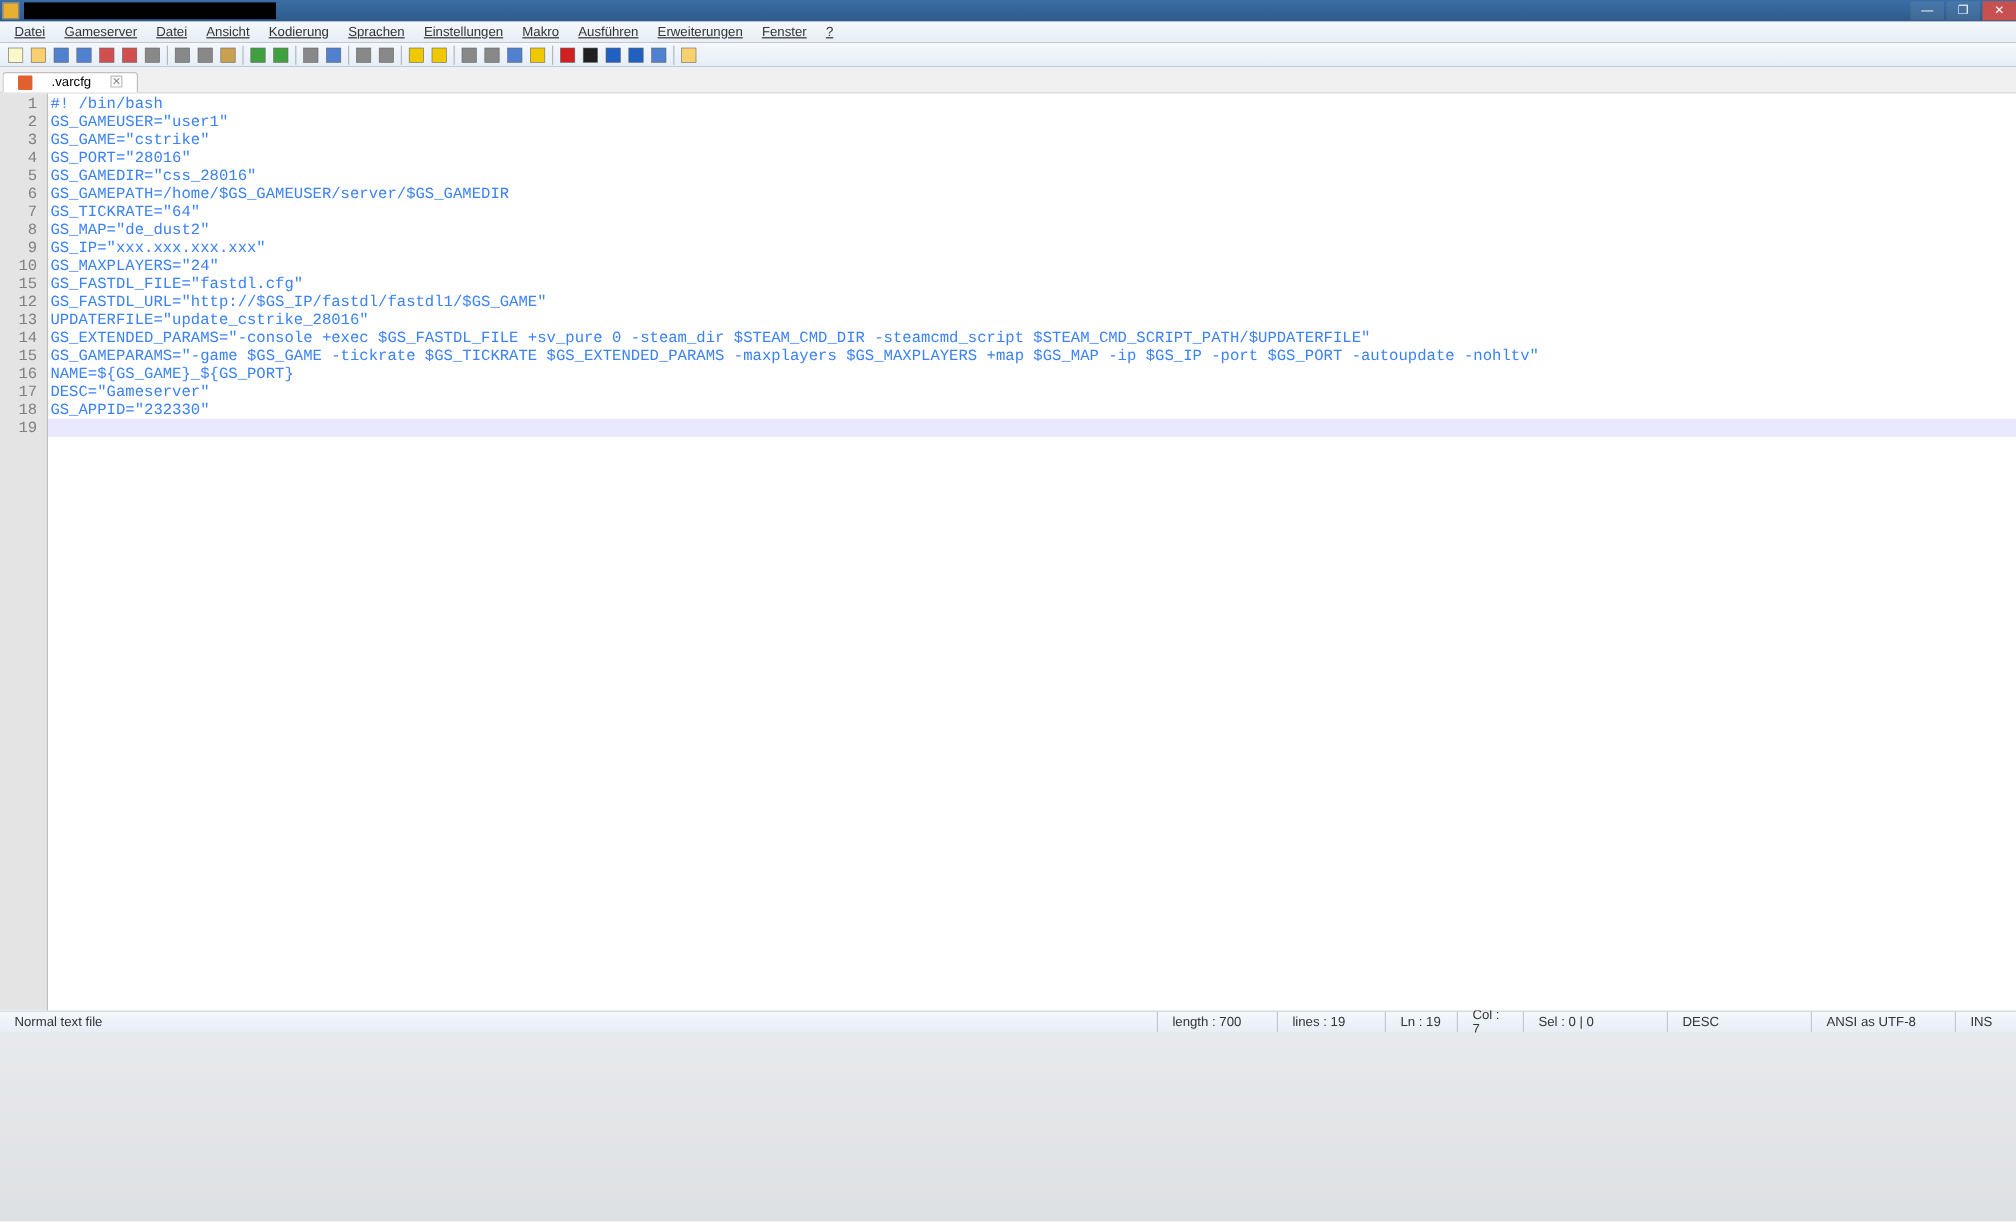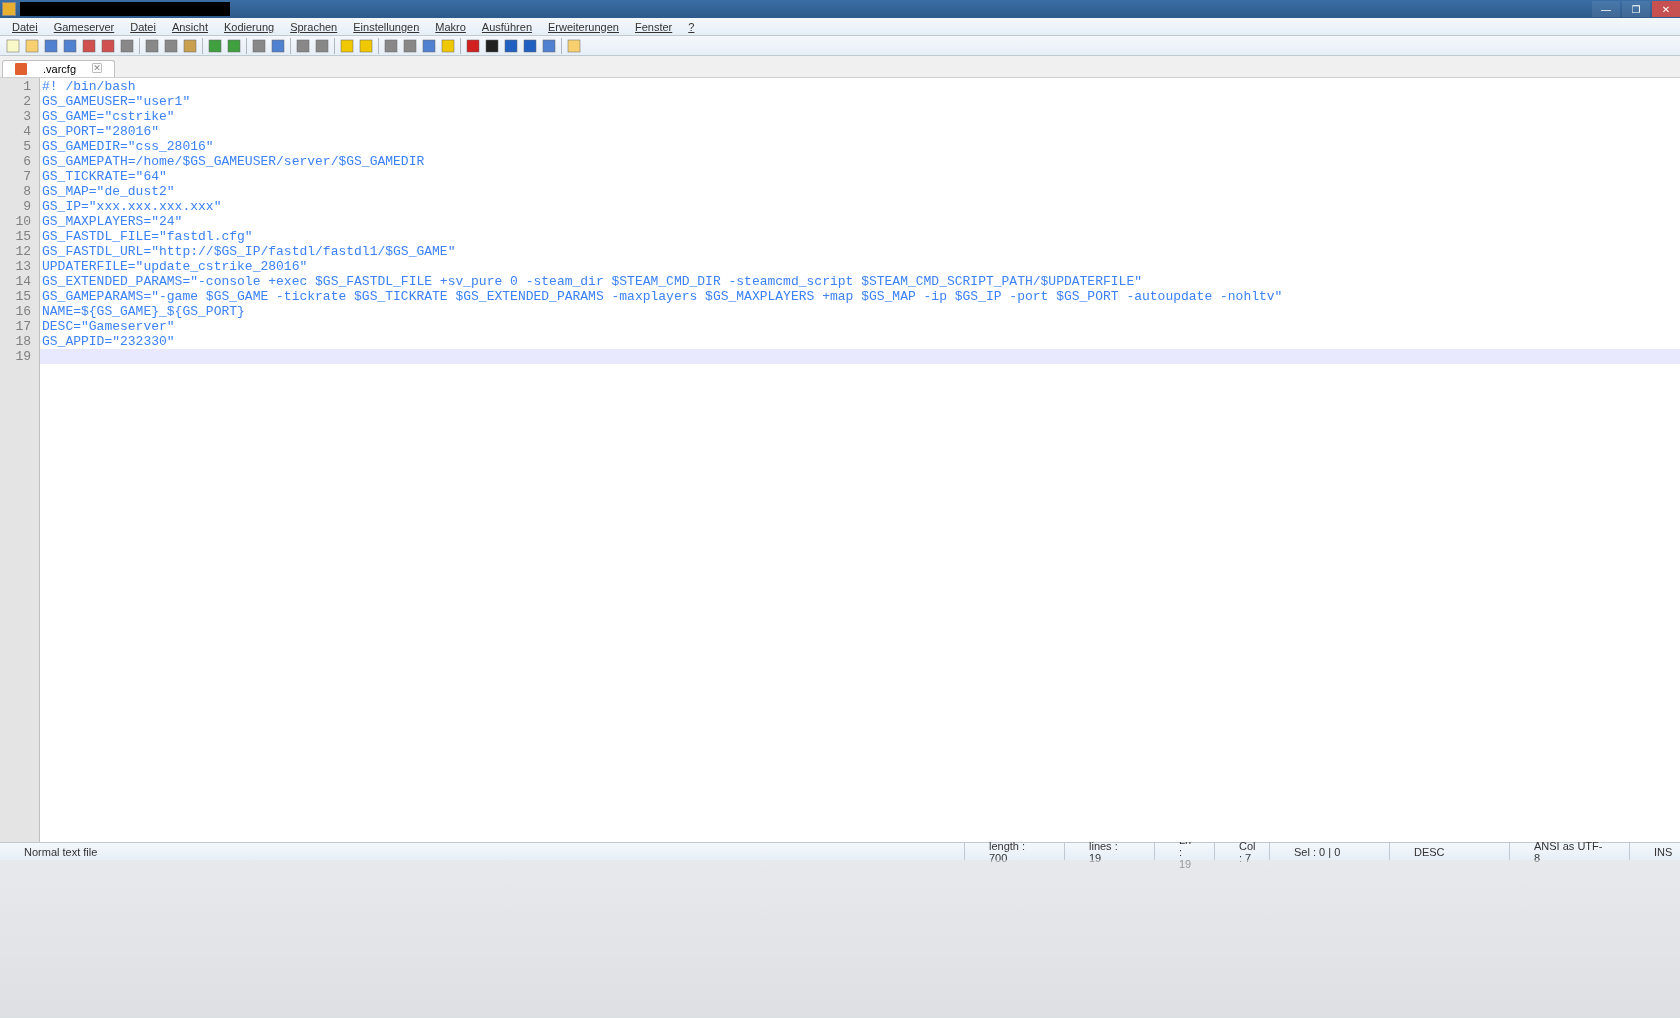--- a/index.html
+++ b/index.html
@@ -163,7 +163,7 @@
   color: #333;
 }
 .sb-cell {
-  padding: 0 24px;
+  padding: 0 12px;
   border-right: 1px solid #c0c8d0;
   height: 100%;
   display: flex; align-items: center;

